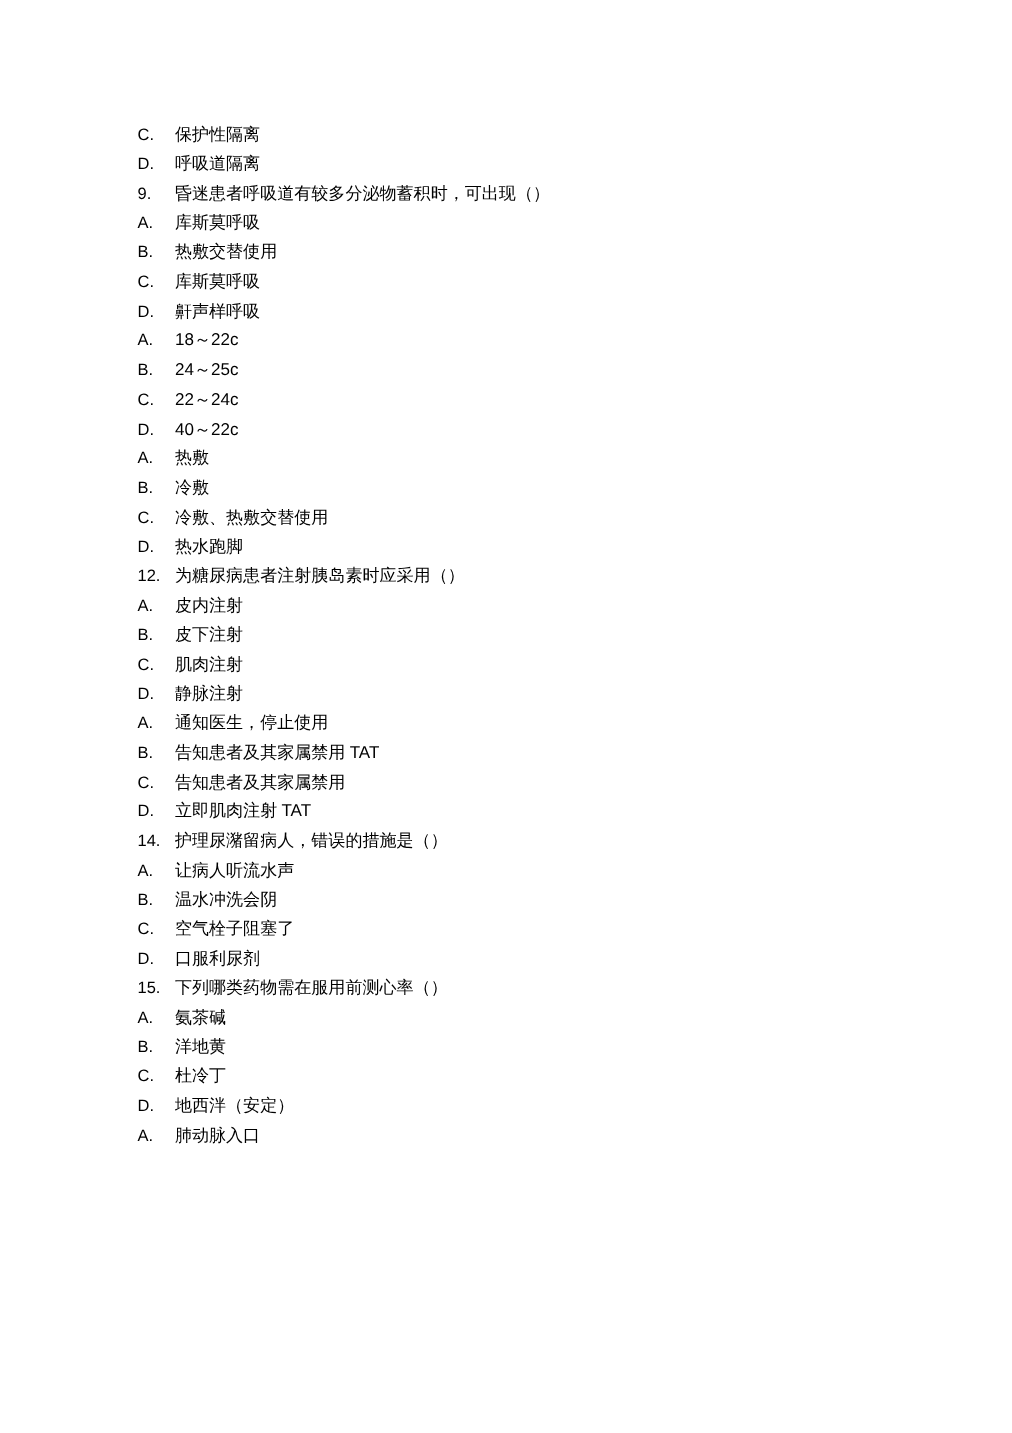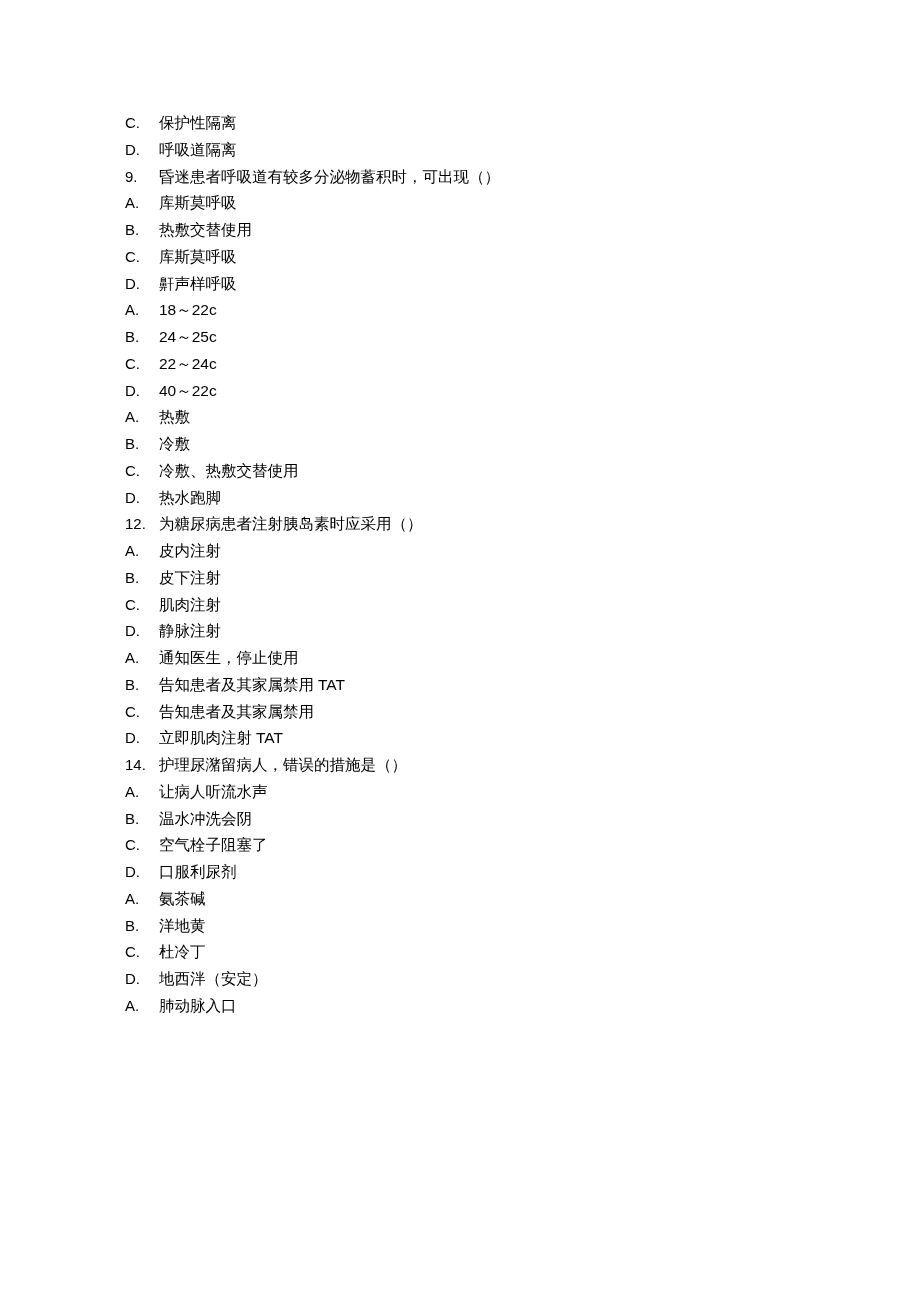--- a/index.html
+++ b/index.html
@@ -155,6 +155,10 @@
       <div class="content">口服利尿剂</div>
     </div>
     <div class="row">
+      <div class="marker">15.</div>
+      <div class="content">下列哪类药物需在服用前测心率（）</div>
+    </div>
+    <div class="row">
       <div class="marker">A.</div>
       <div class="content">氨茶碱</div>
     </div>

